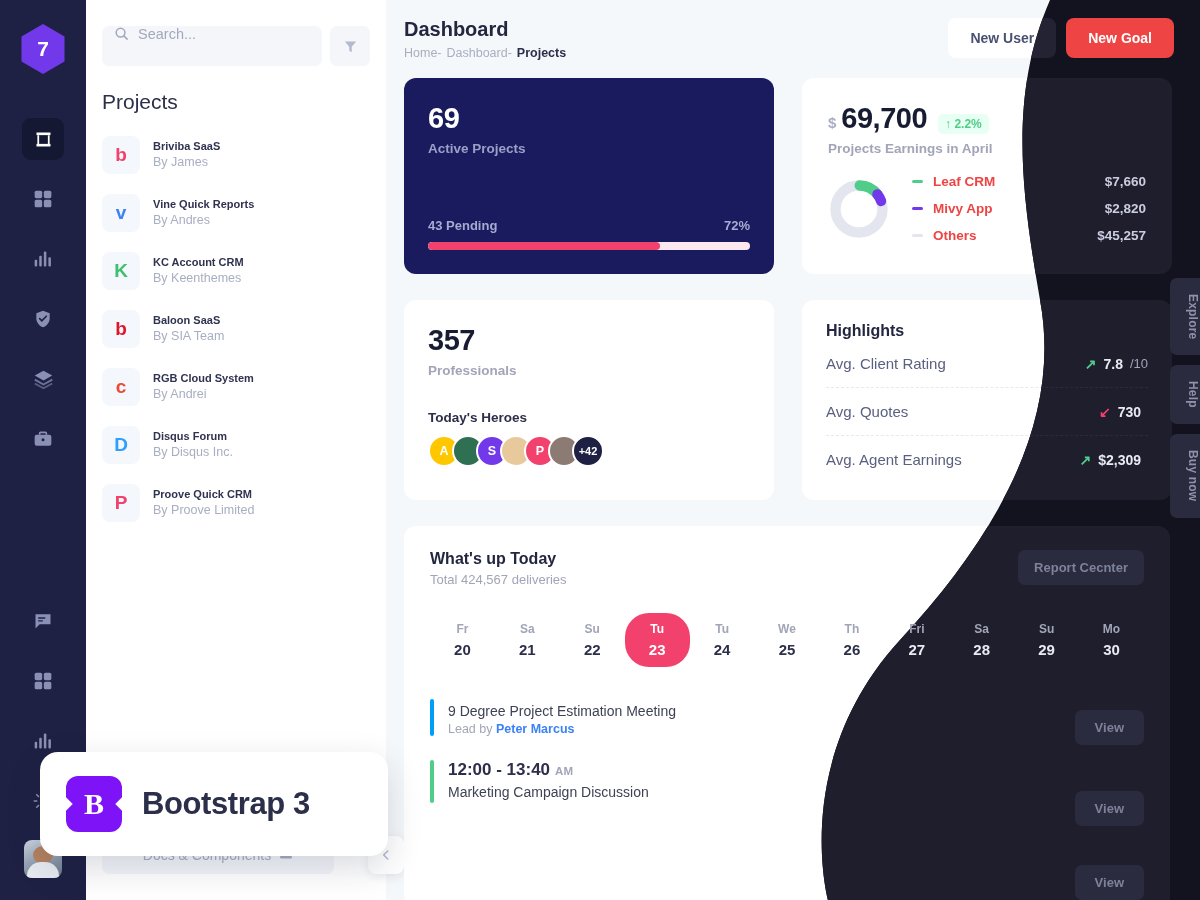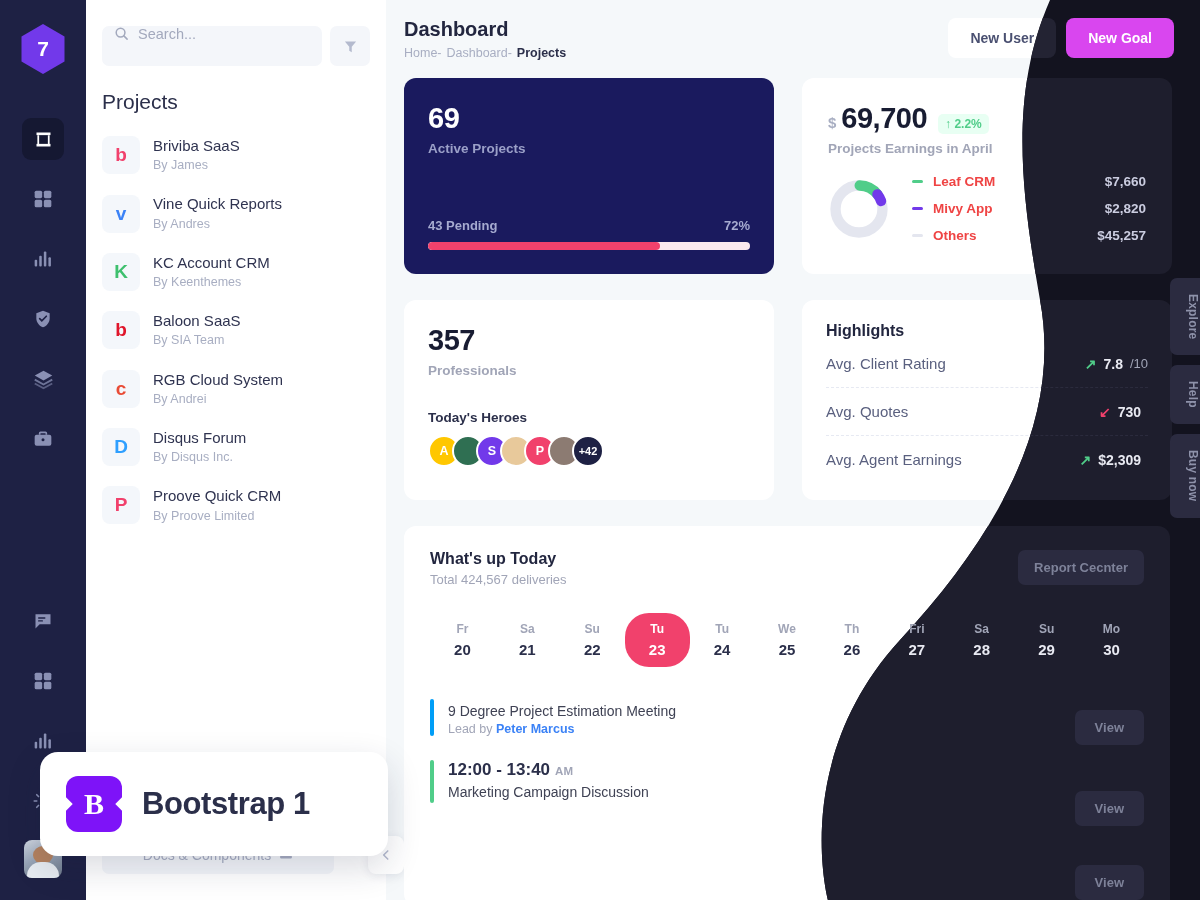--- a/index.html
+++ b/index.html
@@ -98,7 +98,7 @@
     padding: 12px 22px; border-radius: 8px;
   }
   .btn-blue {
-    background: #d946ef; color: #fff; font-size: 14px; font-weight: 700;
+    background: #ef4444; color: #fff; font-size: 14px; font-weight: 700;
     padding: 12px 22px; border-radius: 8px;
   }
 

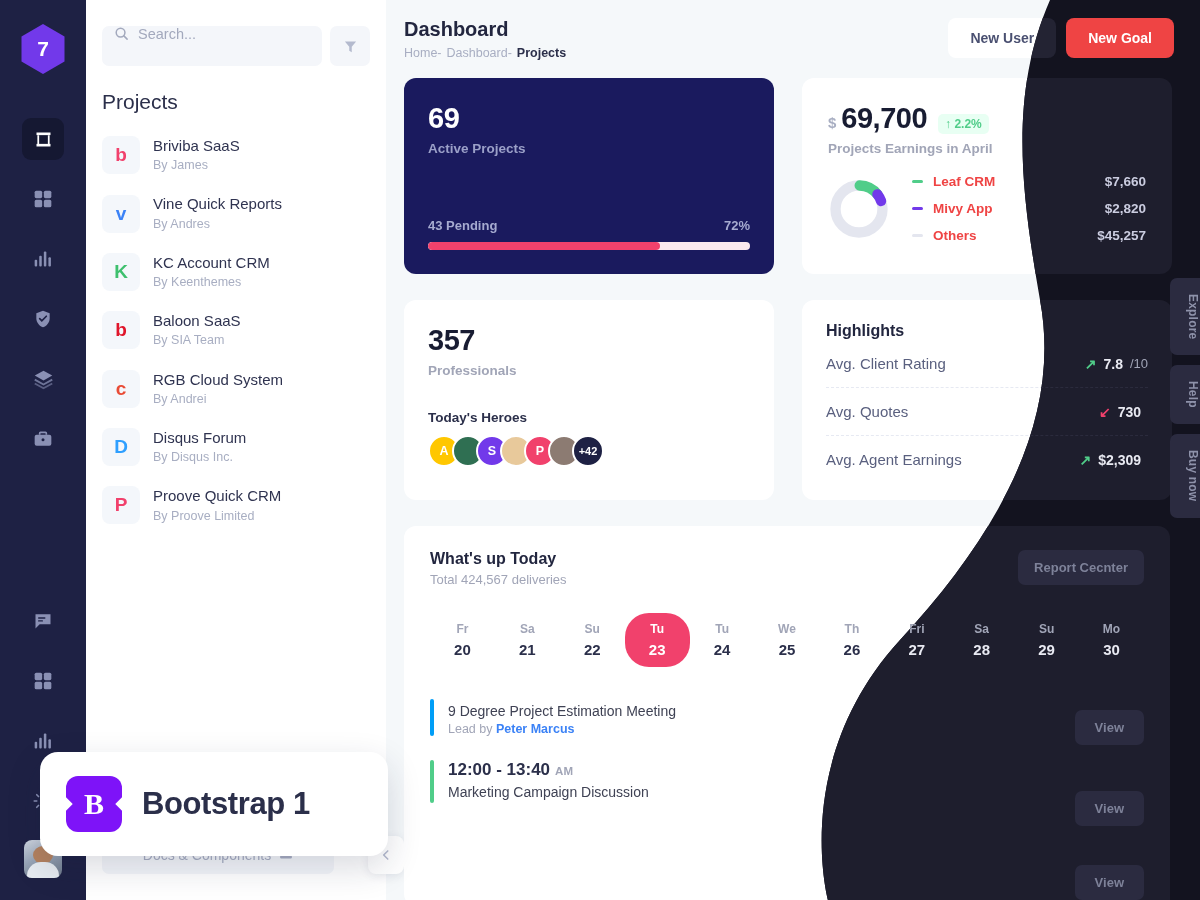--- a/index.html
+++ b/index.html
@@ -71,7 +71,7 @@
     display: flex; align-items: center; justify-content: center;
     font-weight: bold; font-size: 19px;
   }
-  .proj-name { font-size: 15px; color: #2f3350; font-weight: 400; line-height: 1.35; }
+  .proj-name { font-size: 11px; color: #2f3350; font-weight: 700; line-height: 1.35; }
   .proj-by { font-size: 12.5px; color: #a8aec2; line-height: 1.45; }
 
   .panel-docs {

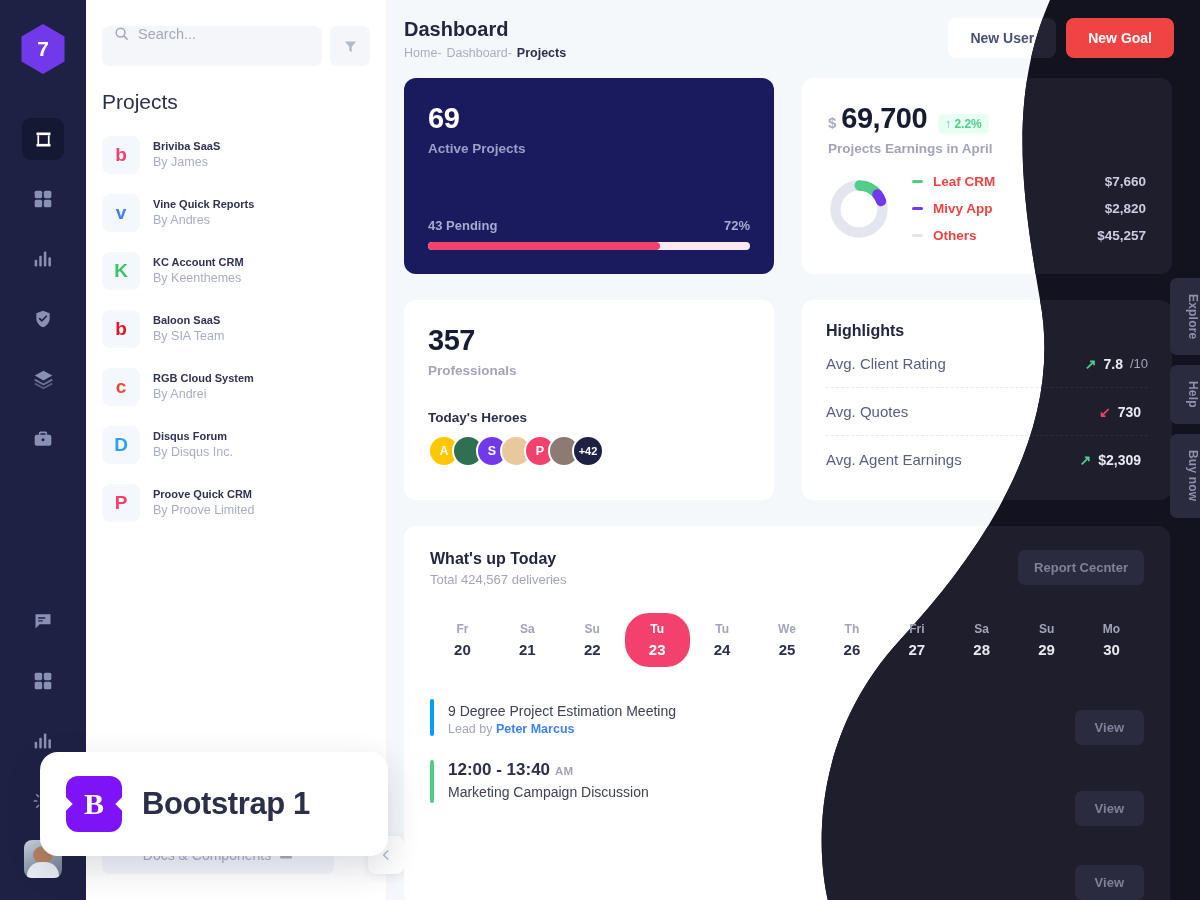--- a/index.html
+++ b/index.html
@@ -969,7 +969,7 @@
 
   <div class="bs-badge">
     <div class="bs-logo">B</div>
-    <div class="bs-text">Bootstrap 1</div>
+    <div class="bs-text">Bootstrap 3</div>
   </div>
 
 </div>

